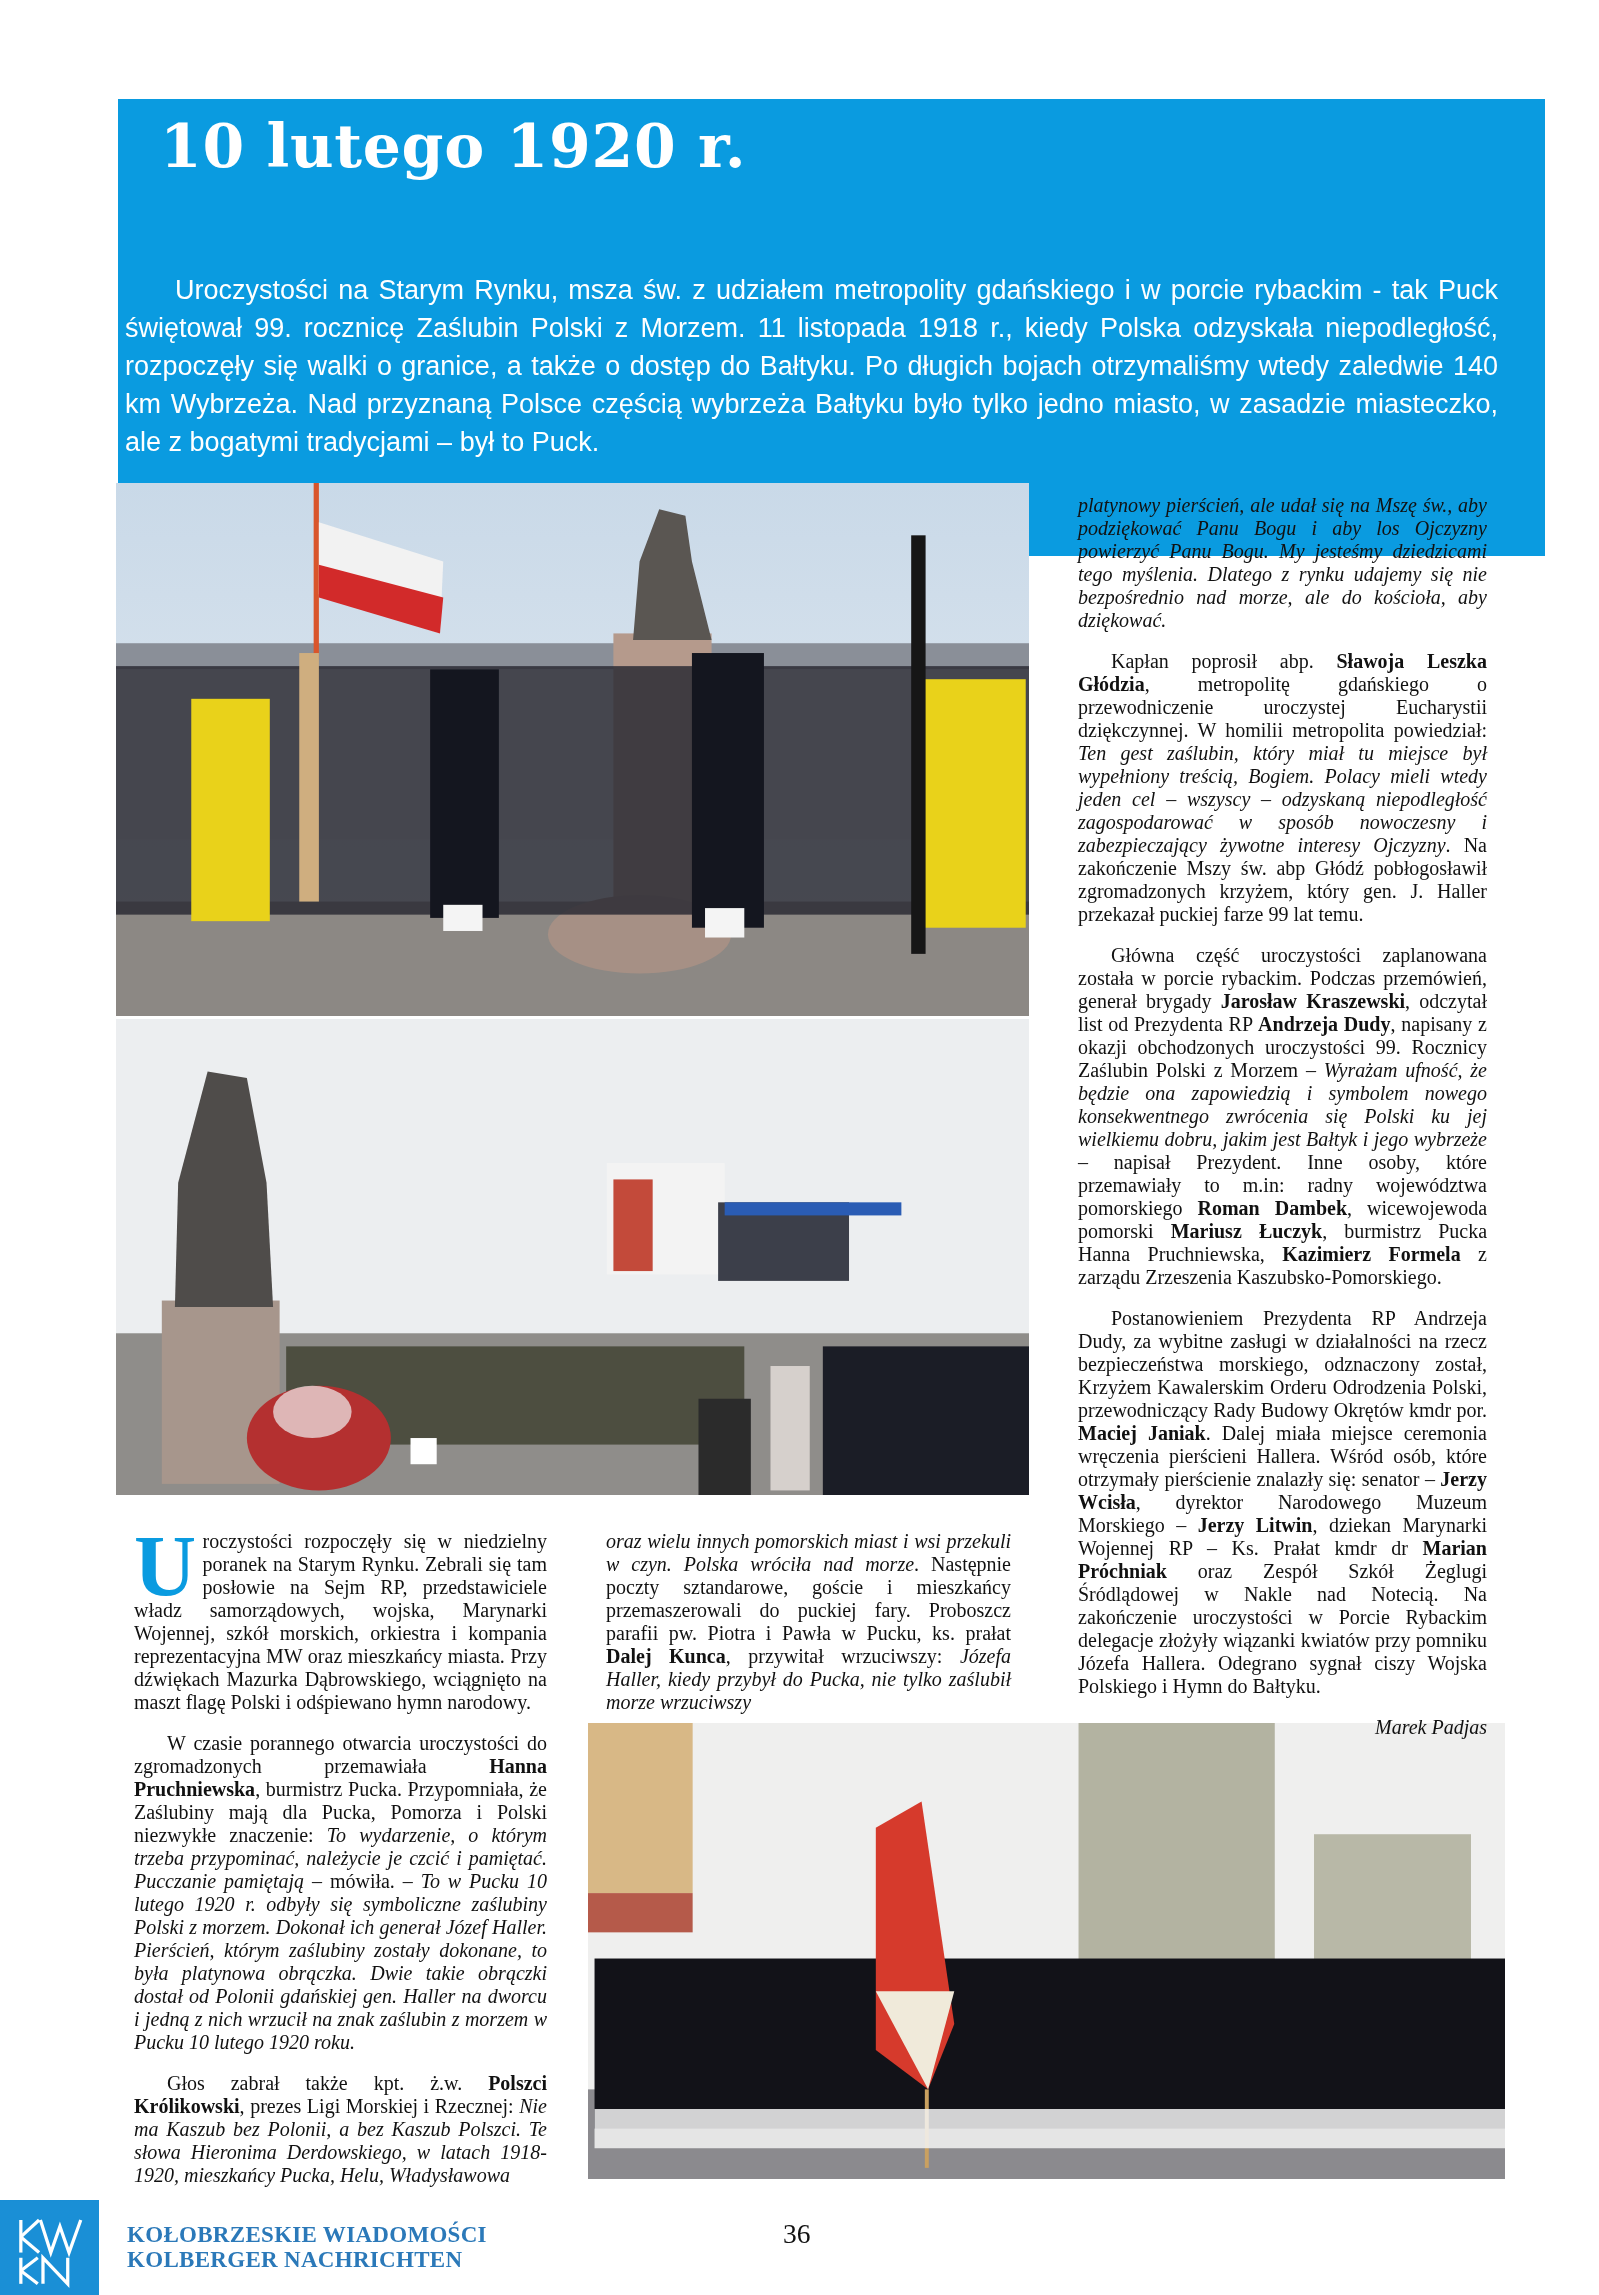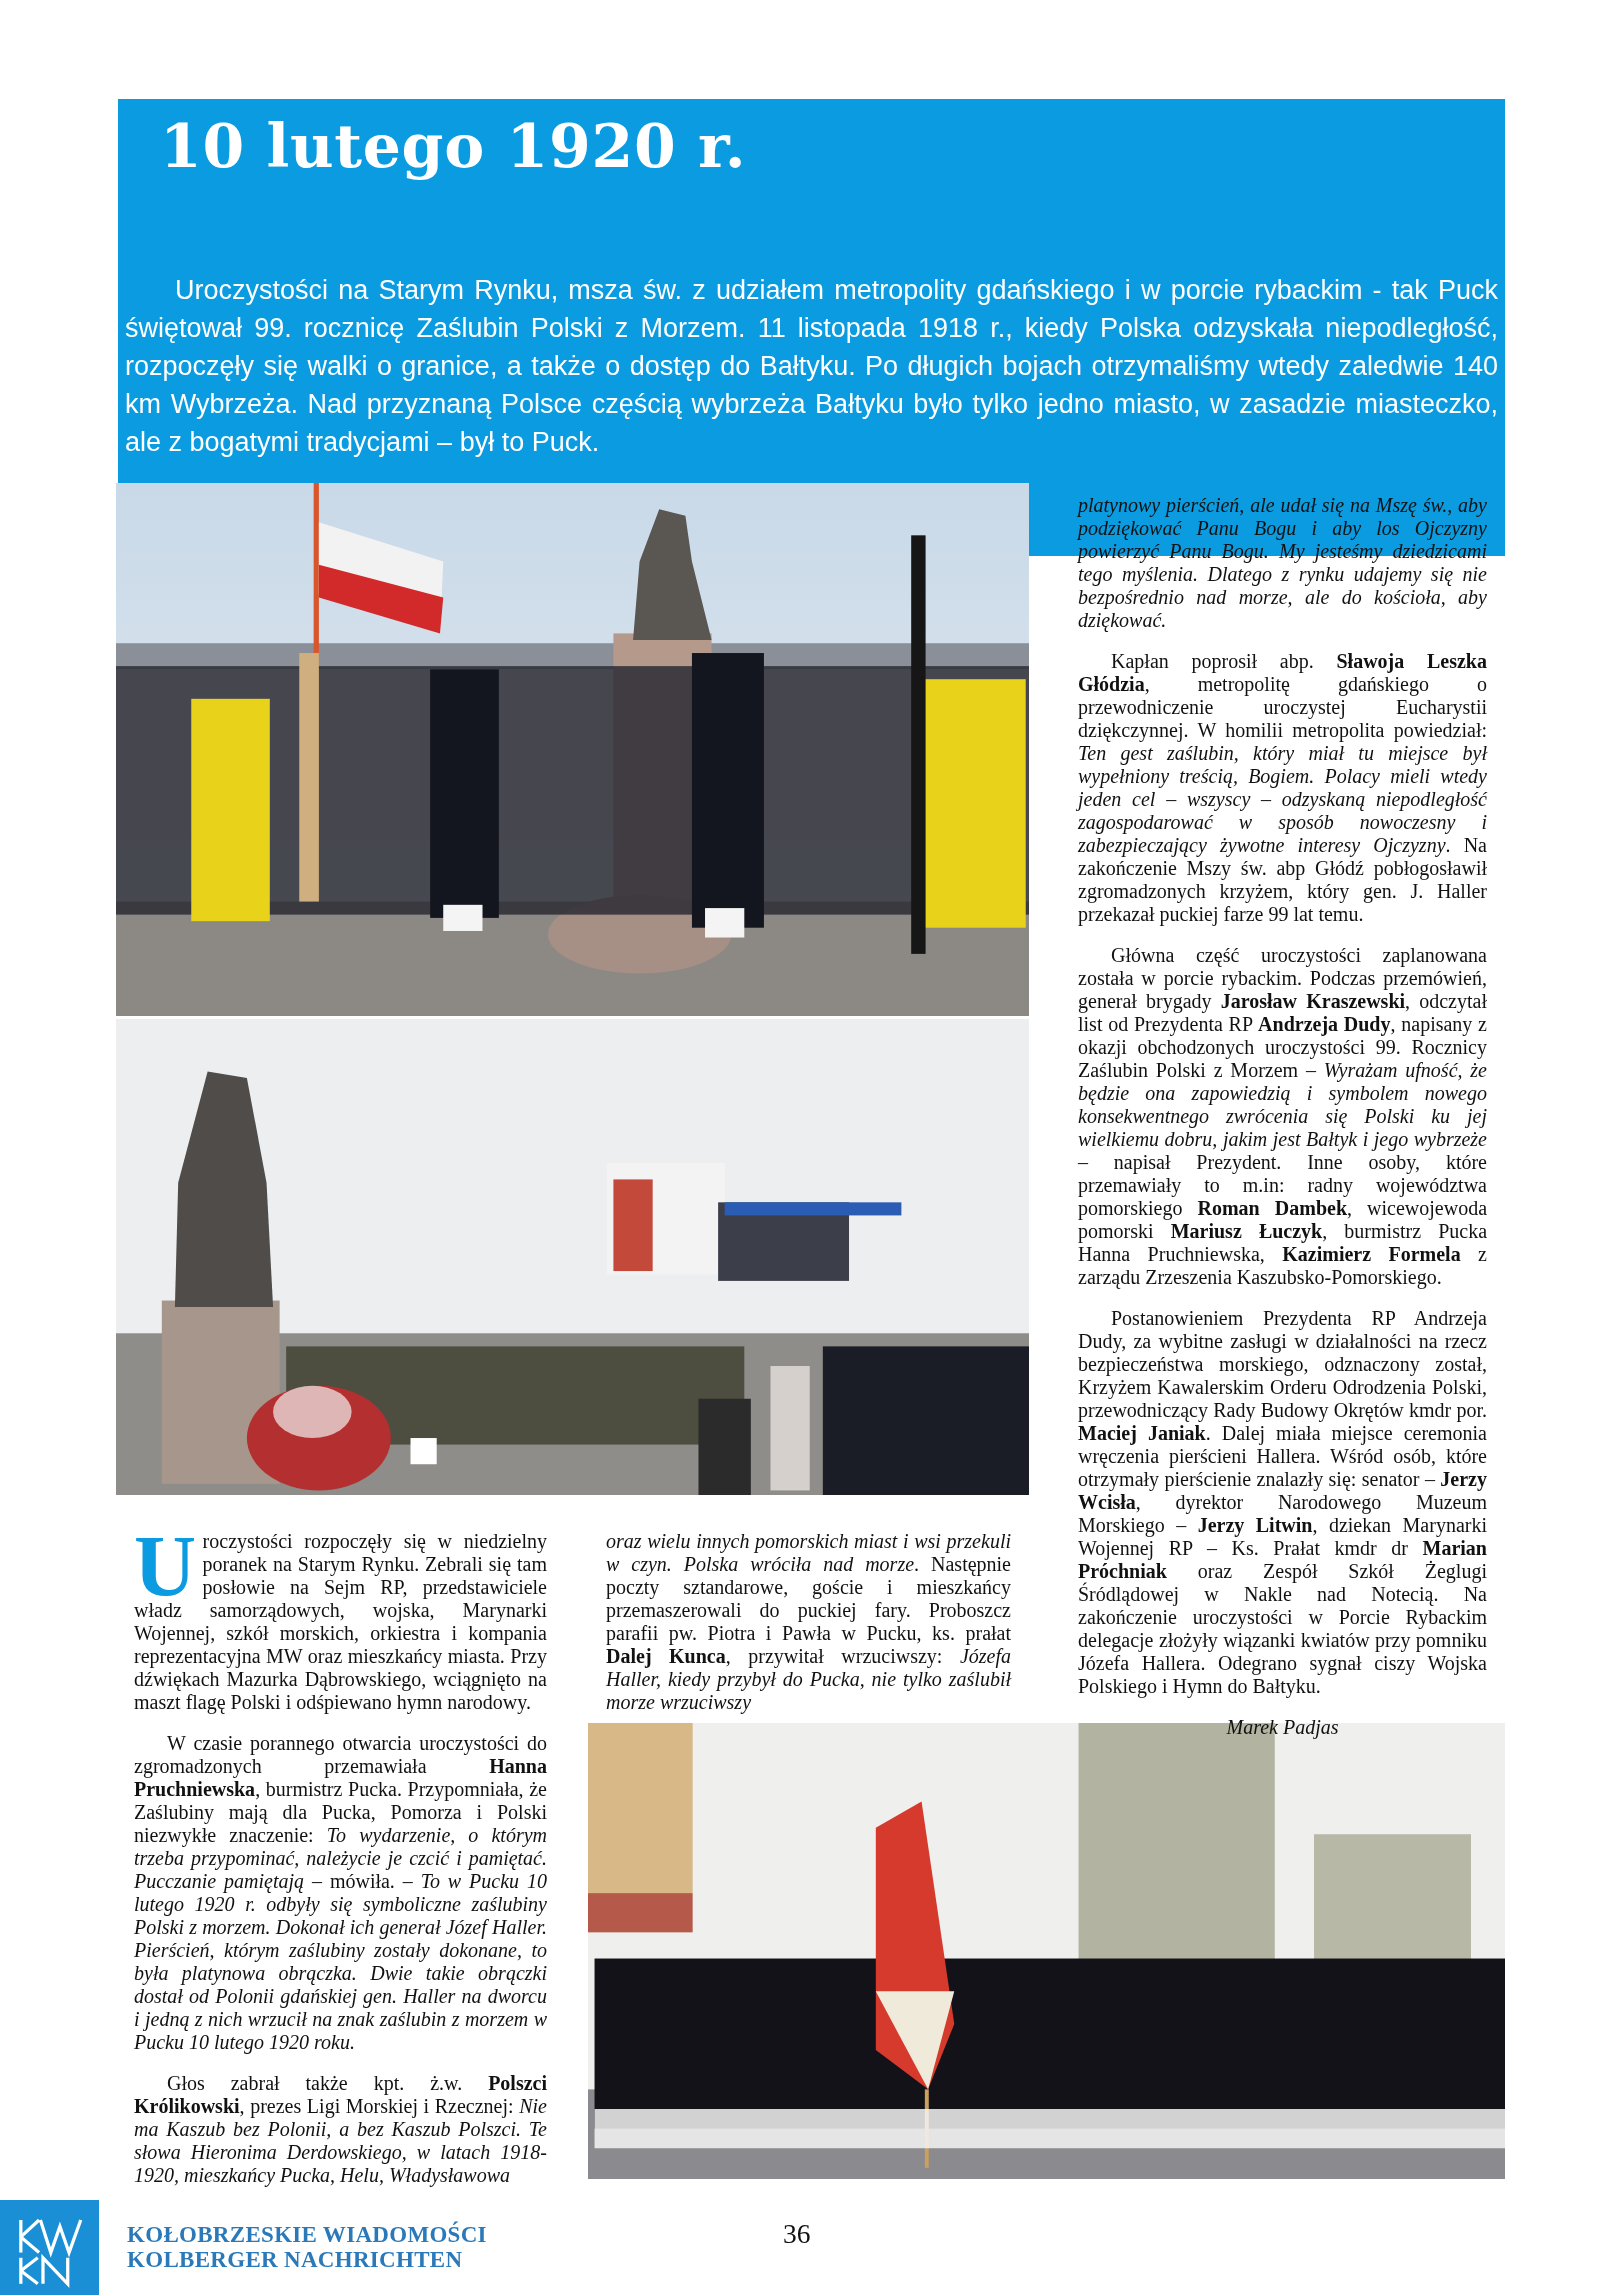--- a/index.html
+++ b/index.html
@@ -7,7 +7,7 @@
          font-family:"Liberation Serif", "DejaVu Serif", serif; color:#111; }
 
   .header { position:absolute; left:118px; top:99px; width:1387px; height:457px;
-            background:#0a9be0; color:#fff; overflow:hidden; }
+            background:#0a9be0; color:#fff; overflow:hidden;padding-left:40px; }
   .title1, .title2 { position:absolute; font-family:"DejaVu Serif", serif; font-weight:bold;
                      color:#fff; font-size:60px; line-height:1; letter-spacing:0.7px; white-space:nowrap; }
   .title1 { left:42px; top:17px; }

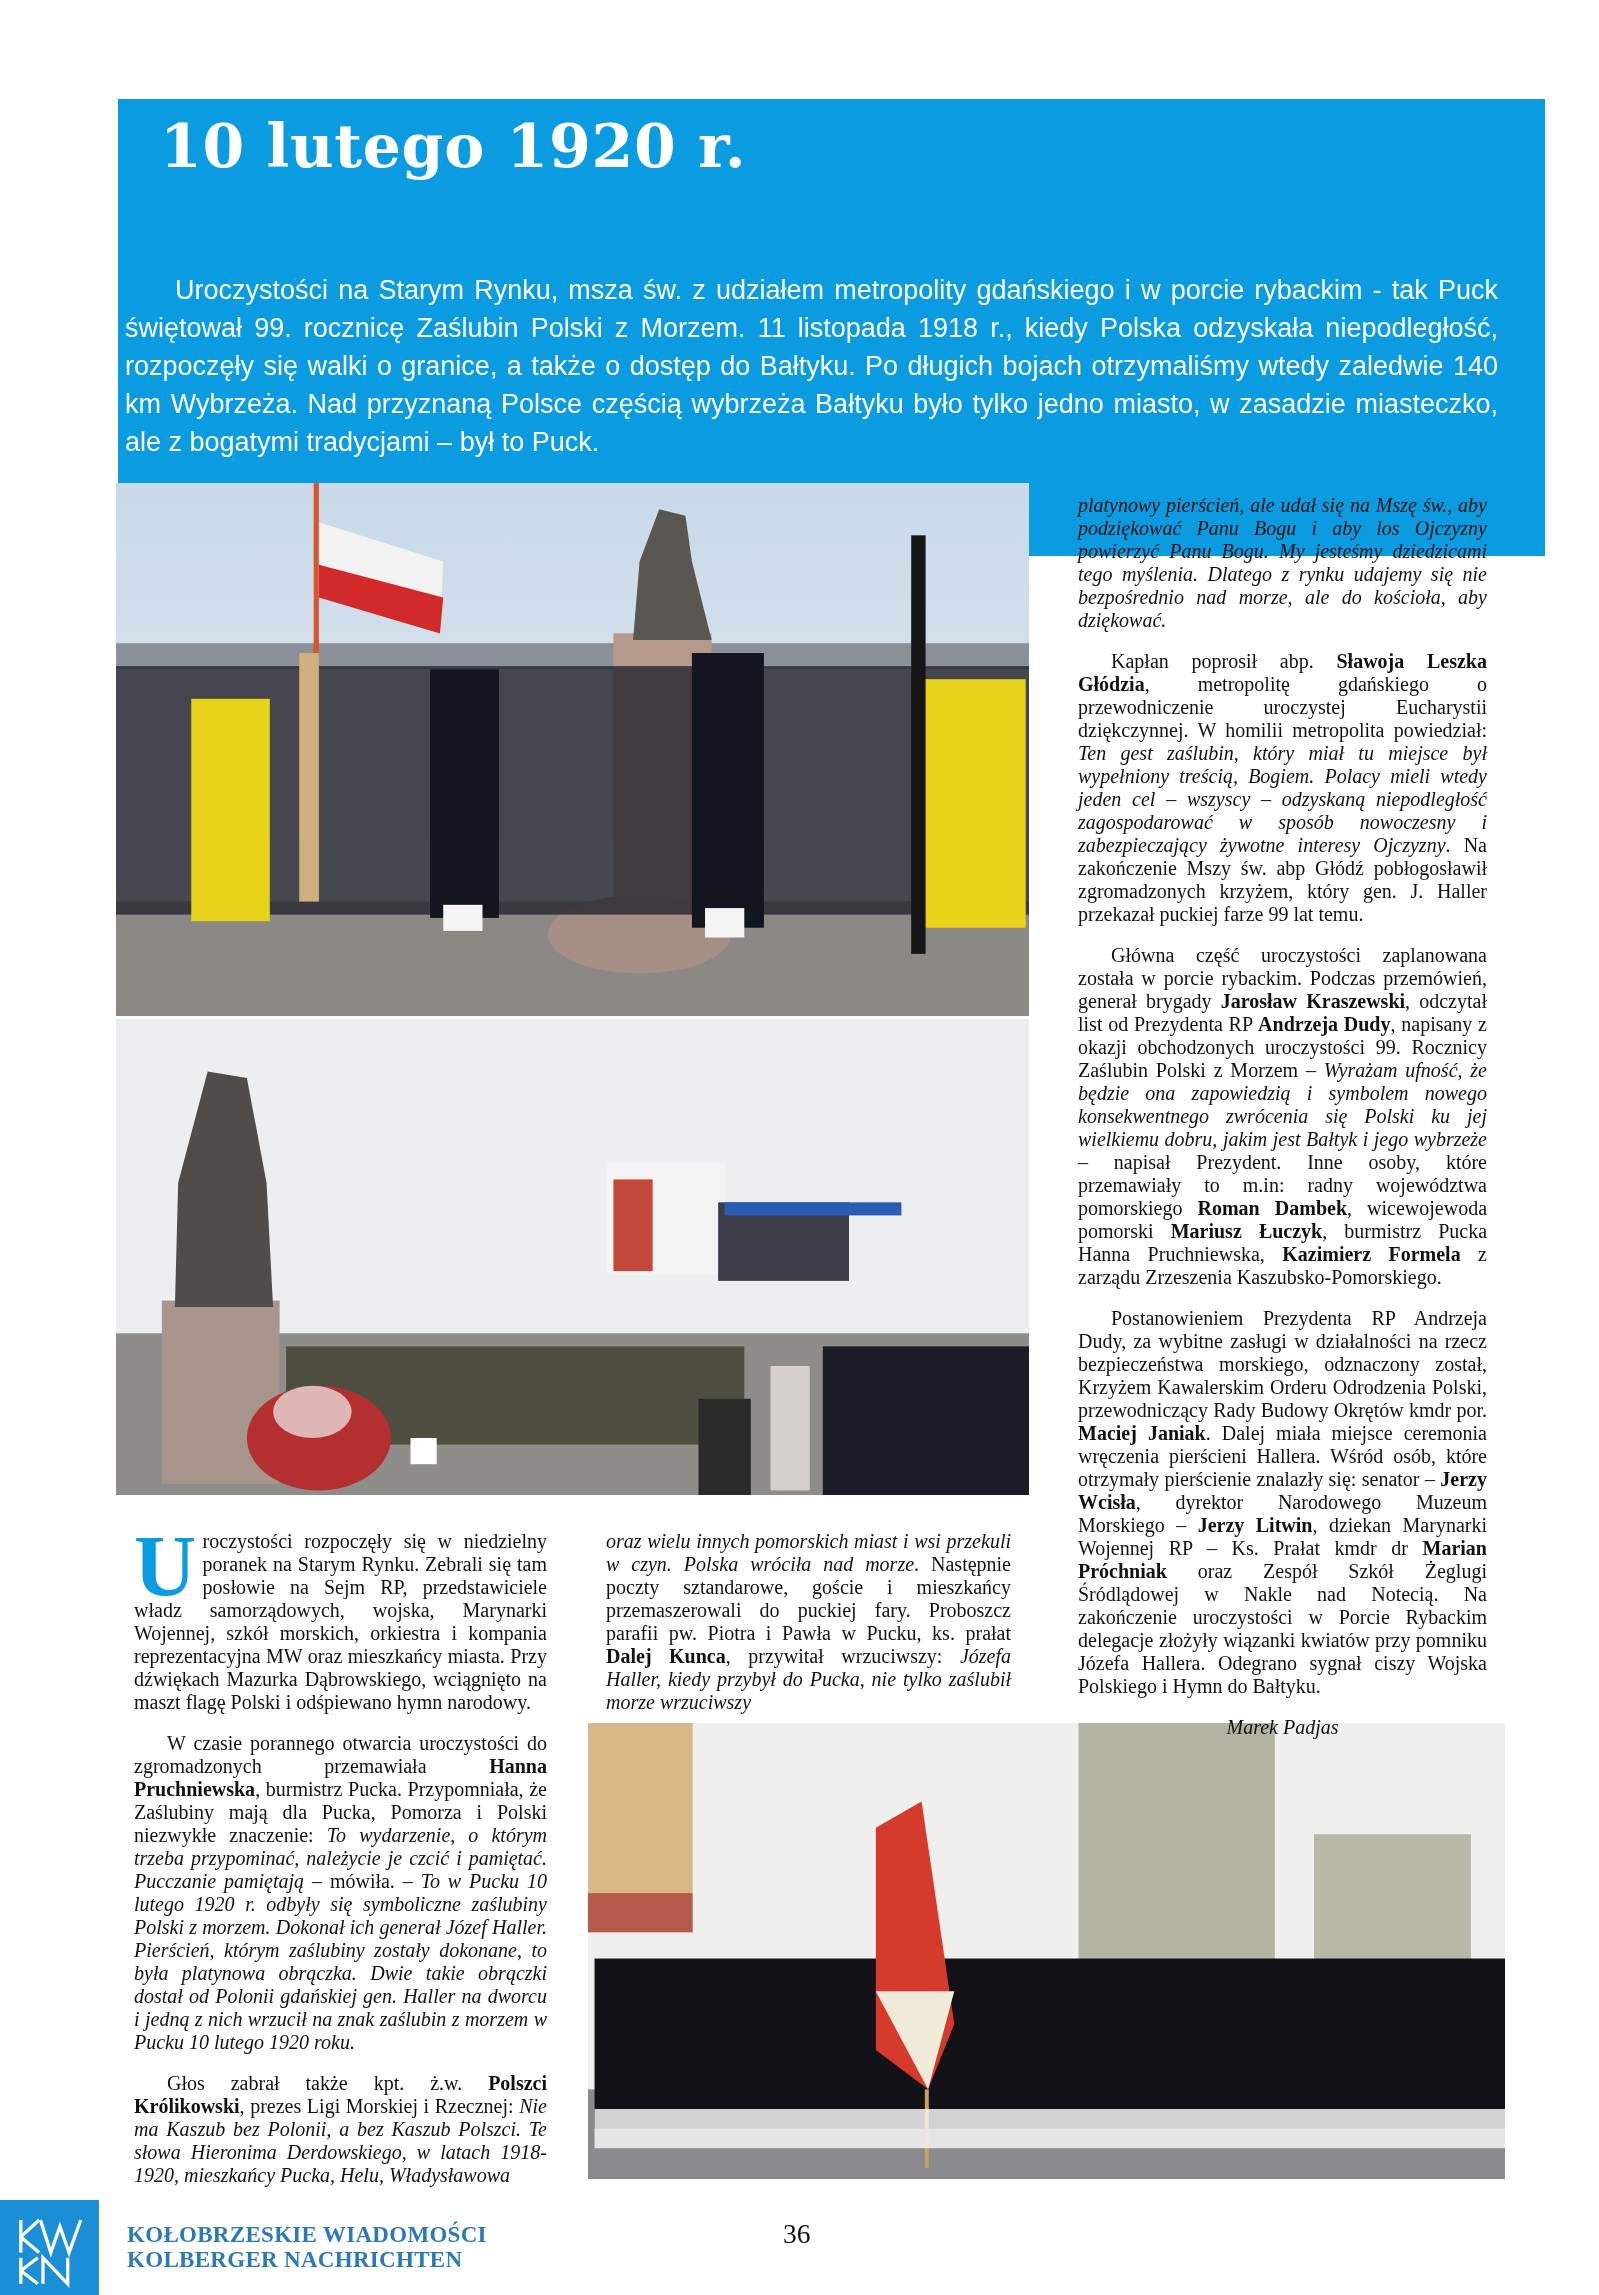--- a/index.html
+++ b/index.html
@@ -27,7 +27,7 @@
   .col b { font-weight:bold; }
   .dropcap { float:left; font-size:86px; line-height:65px; color:#0a9be0; font-weight:bold;
              margin:3.9px 6.5px -3.9px 0; font-family:"Liberation Serif", serif; }
-  .author { text-align:center; font-style:italic; text-indent:0 !important; }
+  .author { text-align:right; font-style:italic; text-indent:0 !important; }
 
   .footer-logo { position:absolute; left:0; top:2200px; width:99px; height:96px; background:#1a8fd6; }
   .footer-logo svg { width:100%; height:100%; display:block; }

